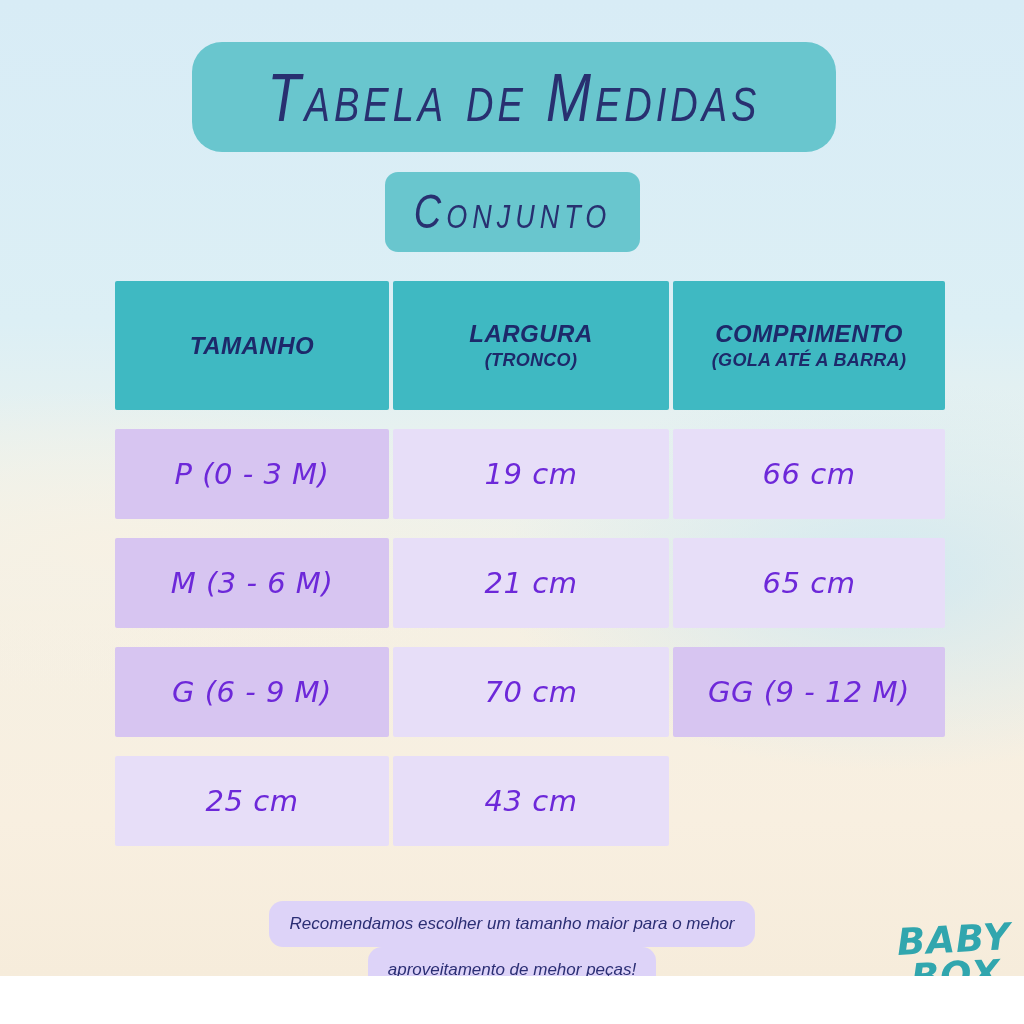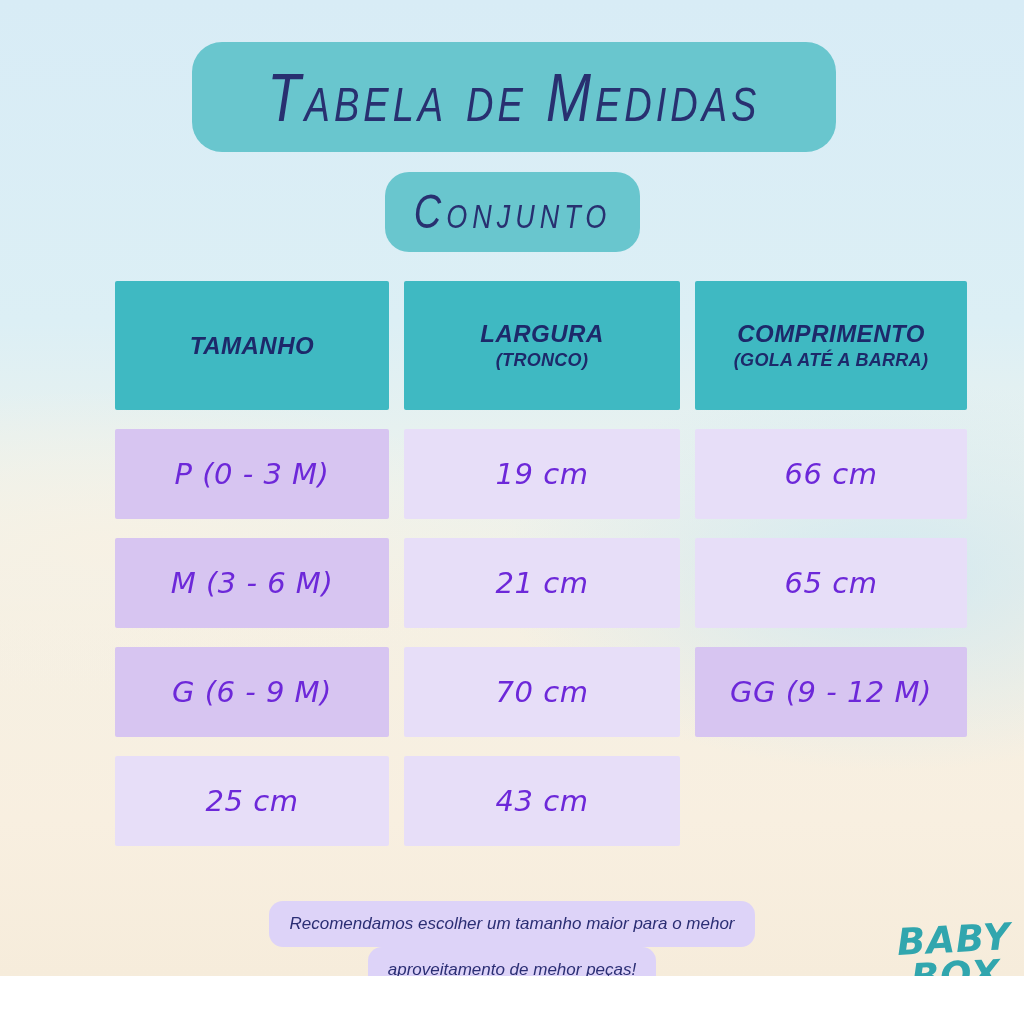--- a/index.html
+++ b/index.html
@@ -20,7 +20,7 @@
     display:flex;align-items:center;justify-content:center;
   }
   .title-box{left:192px;top:42px;width:644px;height:110px;border-radius:30px;}
-  .subtitle-box{left:385px;top:172px;width:255px;height:80px;border-radius:24px;}
+  .subtitle-box{left:385px;top:172px;width:255px;height:80px;border-radius:13px;}
   .title-text{
     display:inline-block;
     font-variant:small-caps;

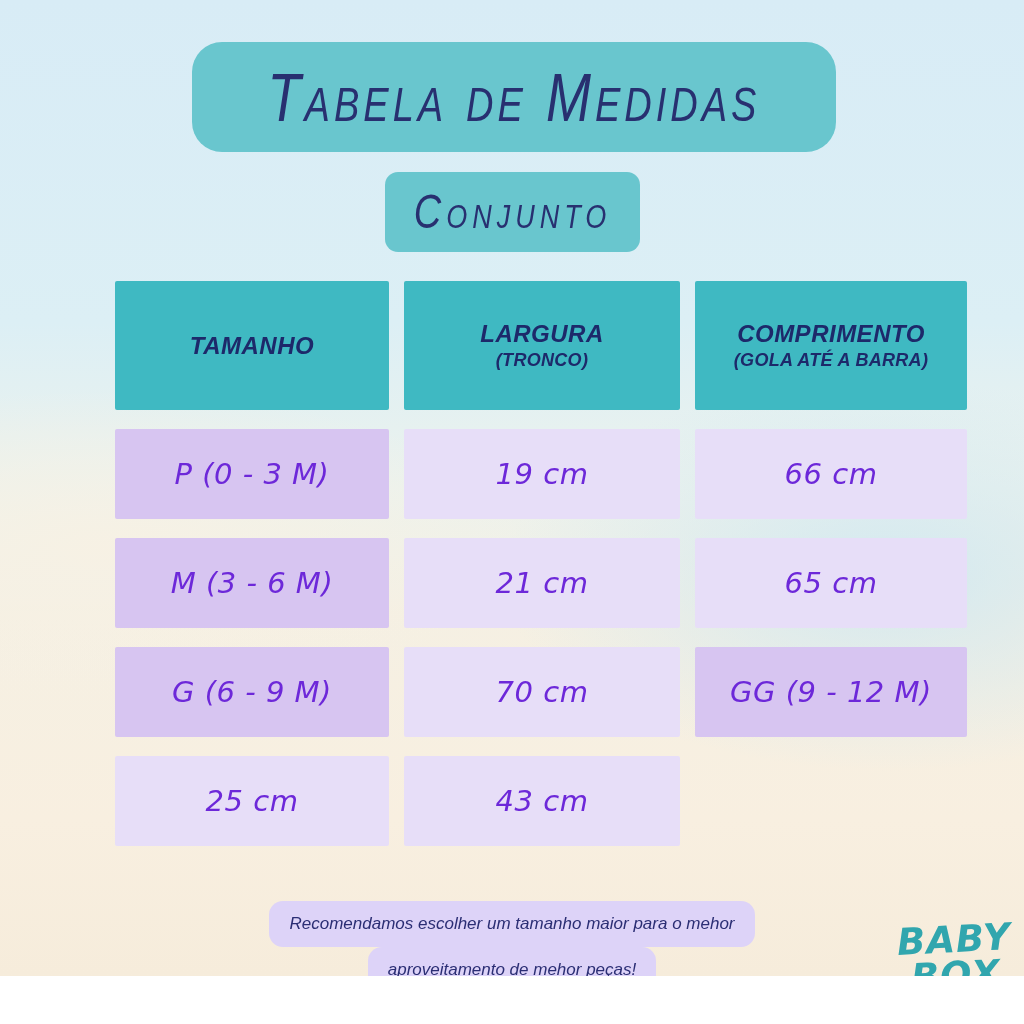--- a/index.html
+++ b/index.html
@@ -42,7 +42,7 @@
     display:grid;
     grid-template-columns:274px 276px 272px;
     grid-template-rows:129px 90px 90px 90px 90px;
-    gap:19px 15px;
+    gap:19px 4px;
     padding-left:44px;
   }
   .th{

